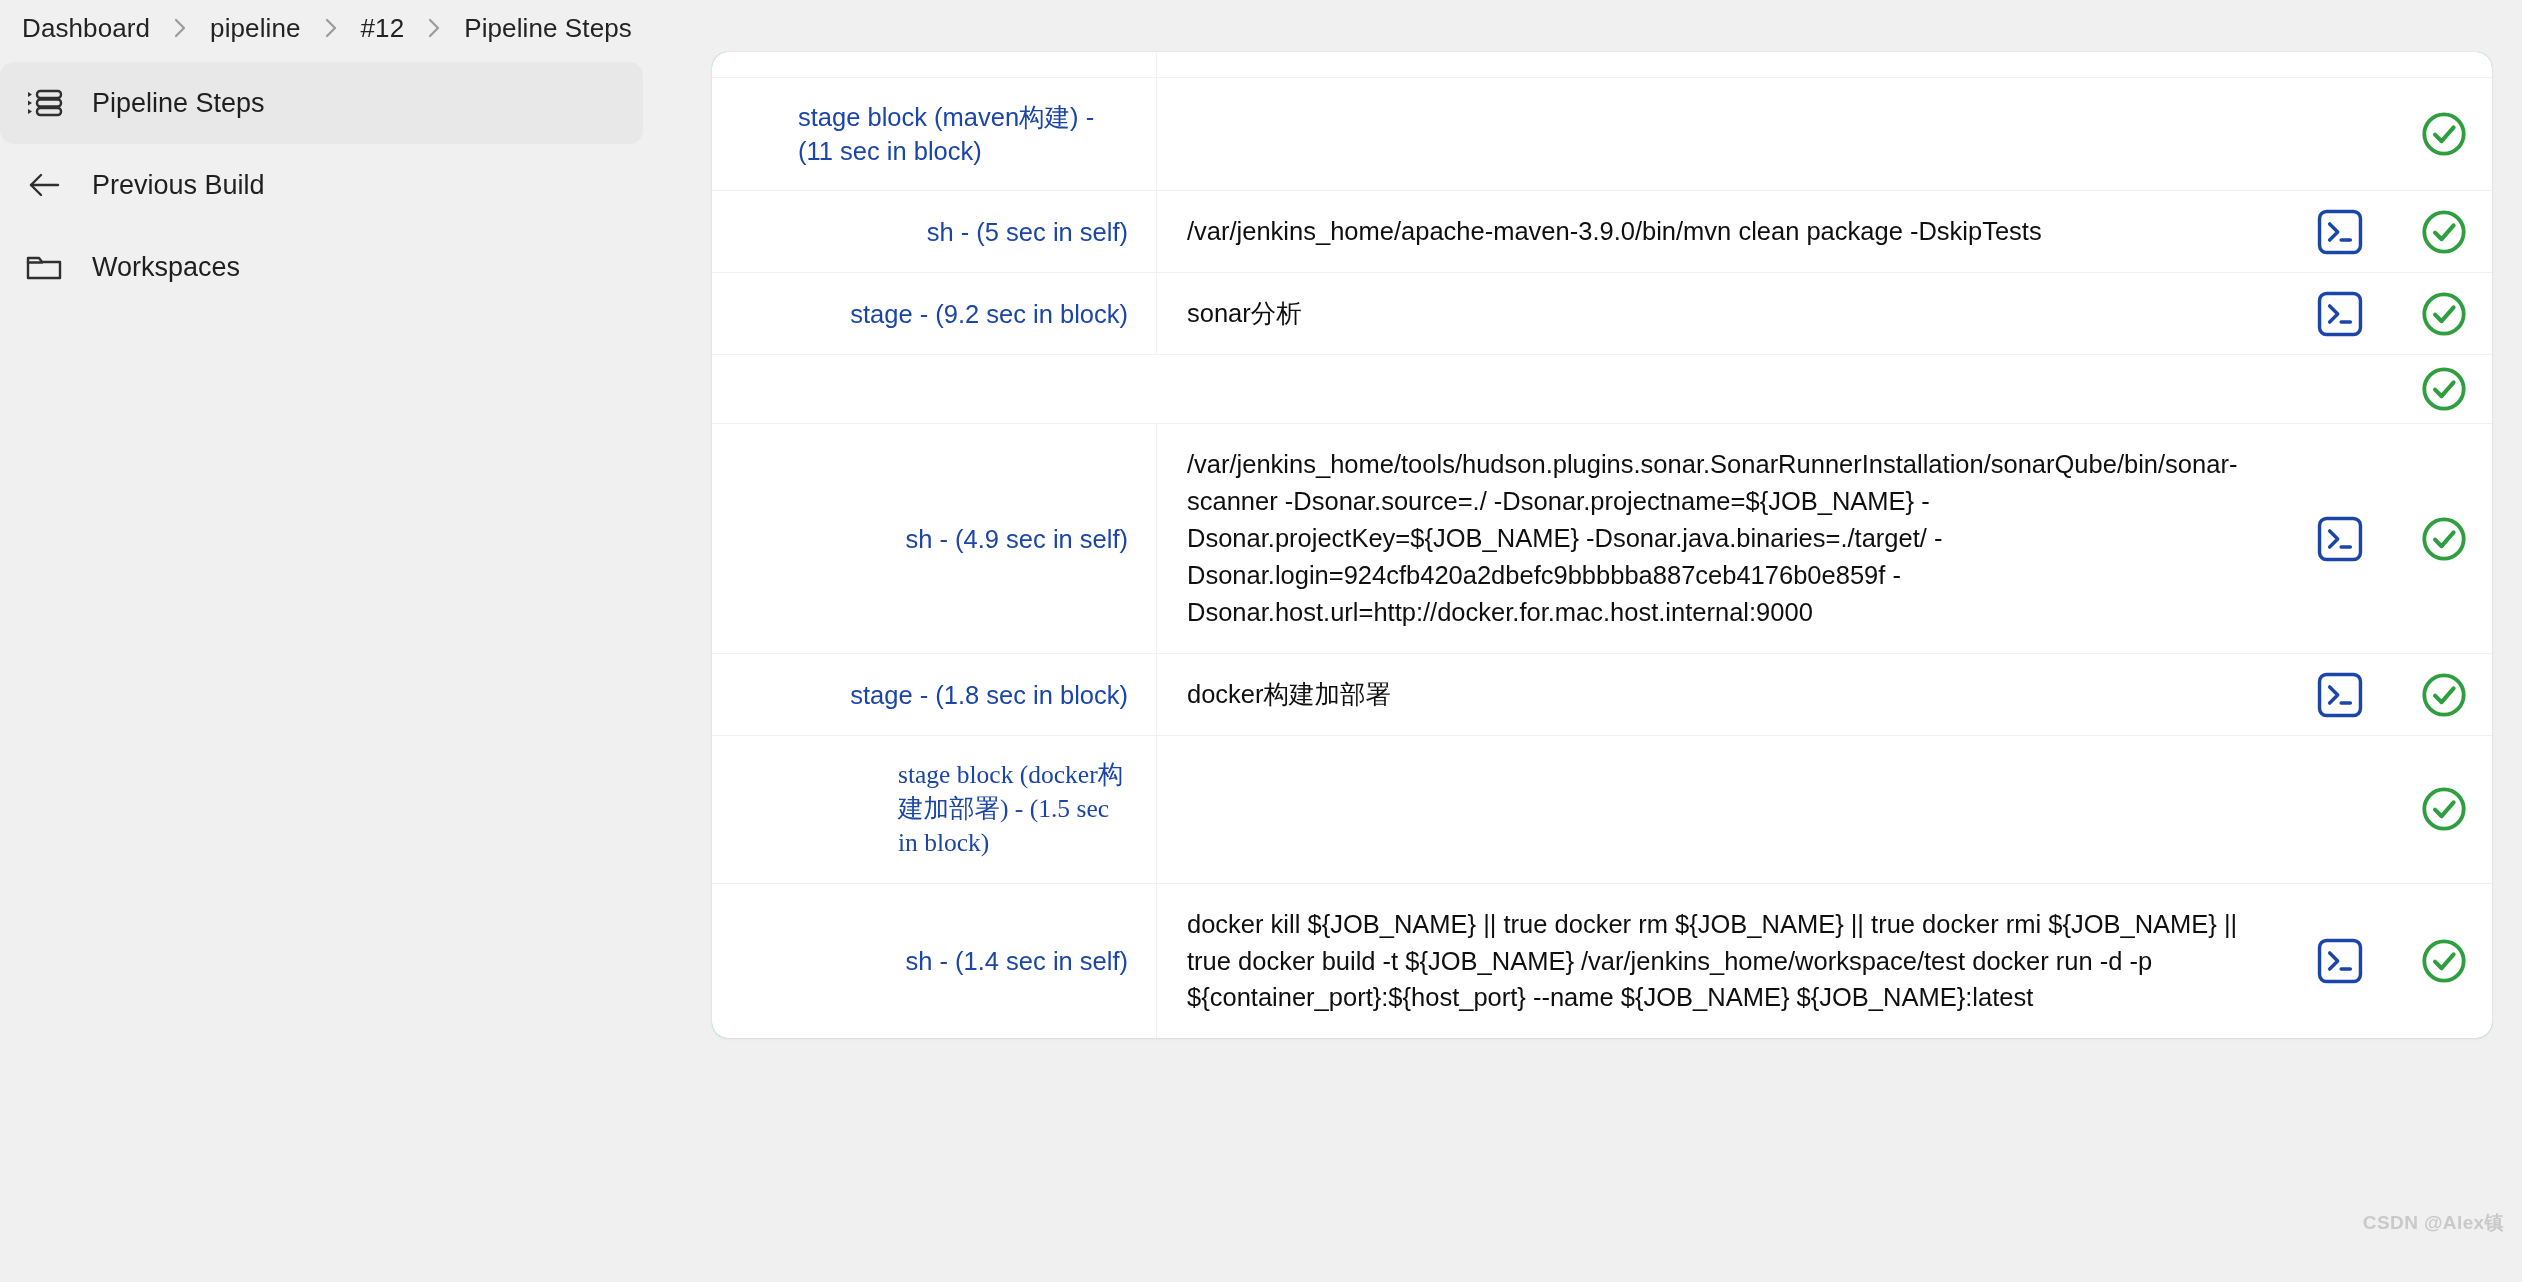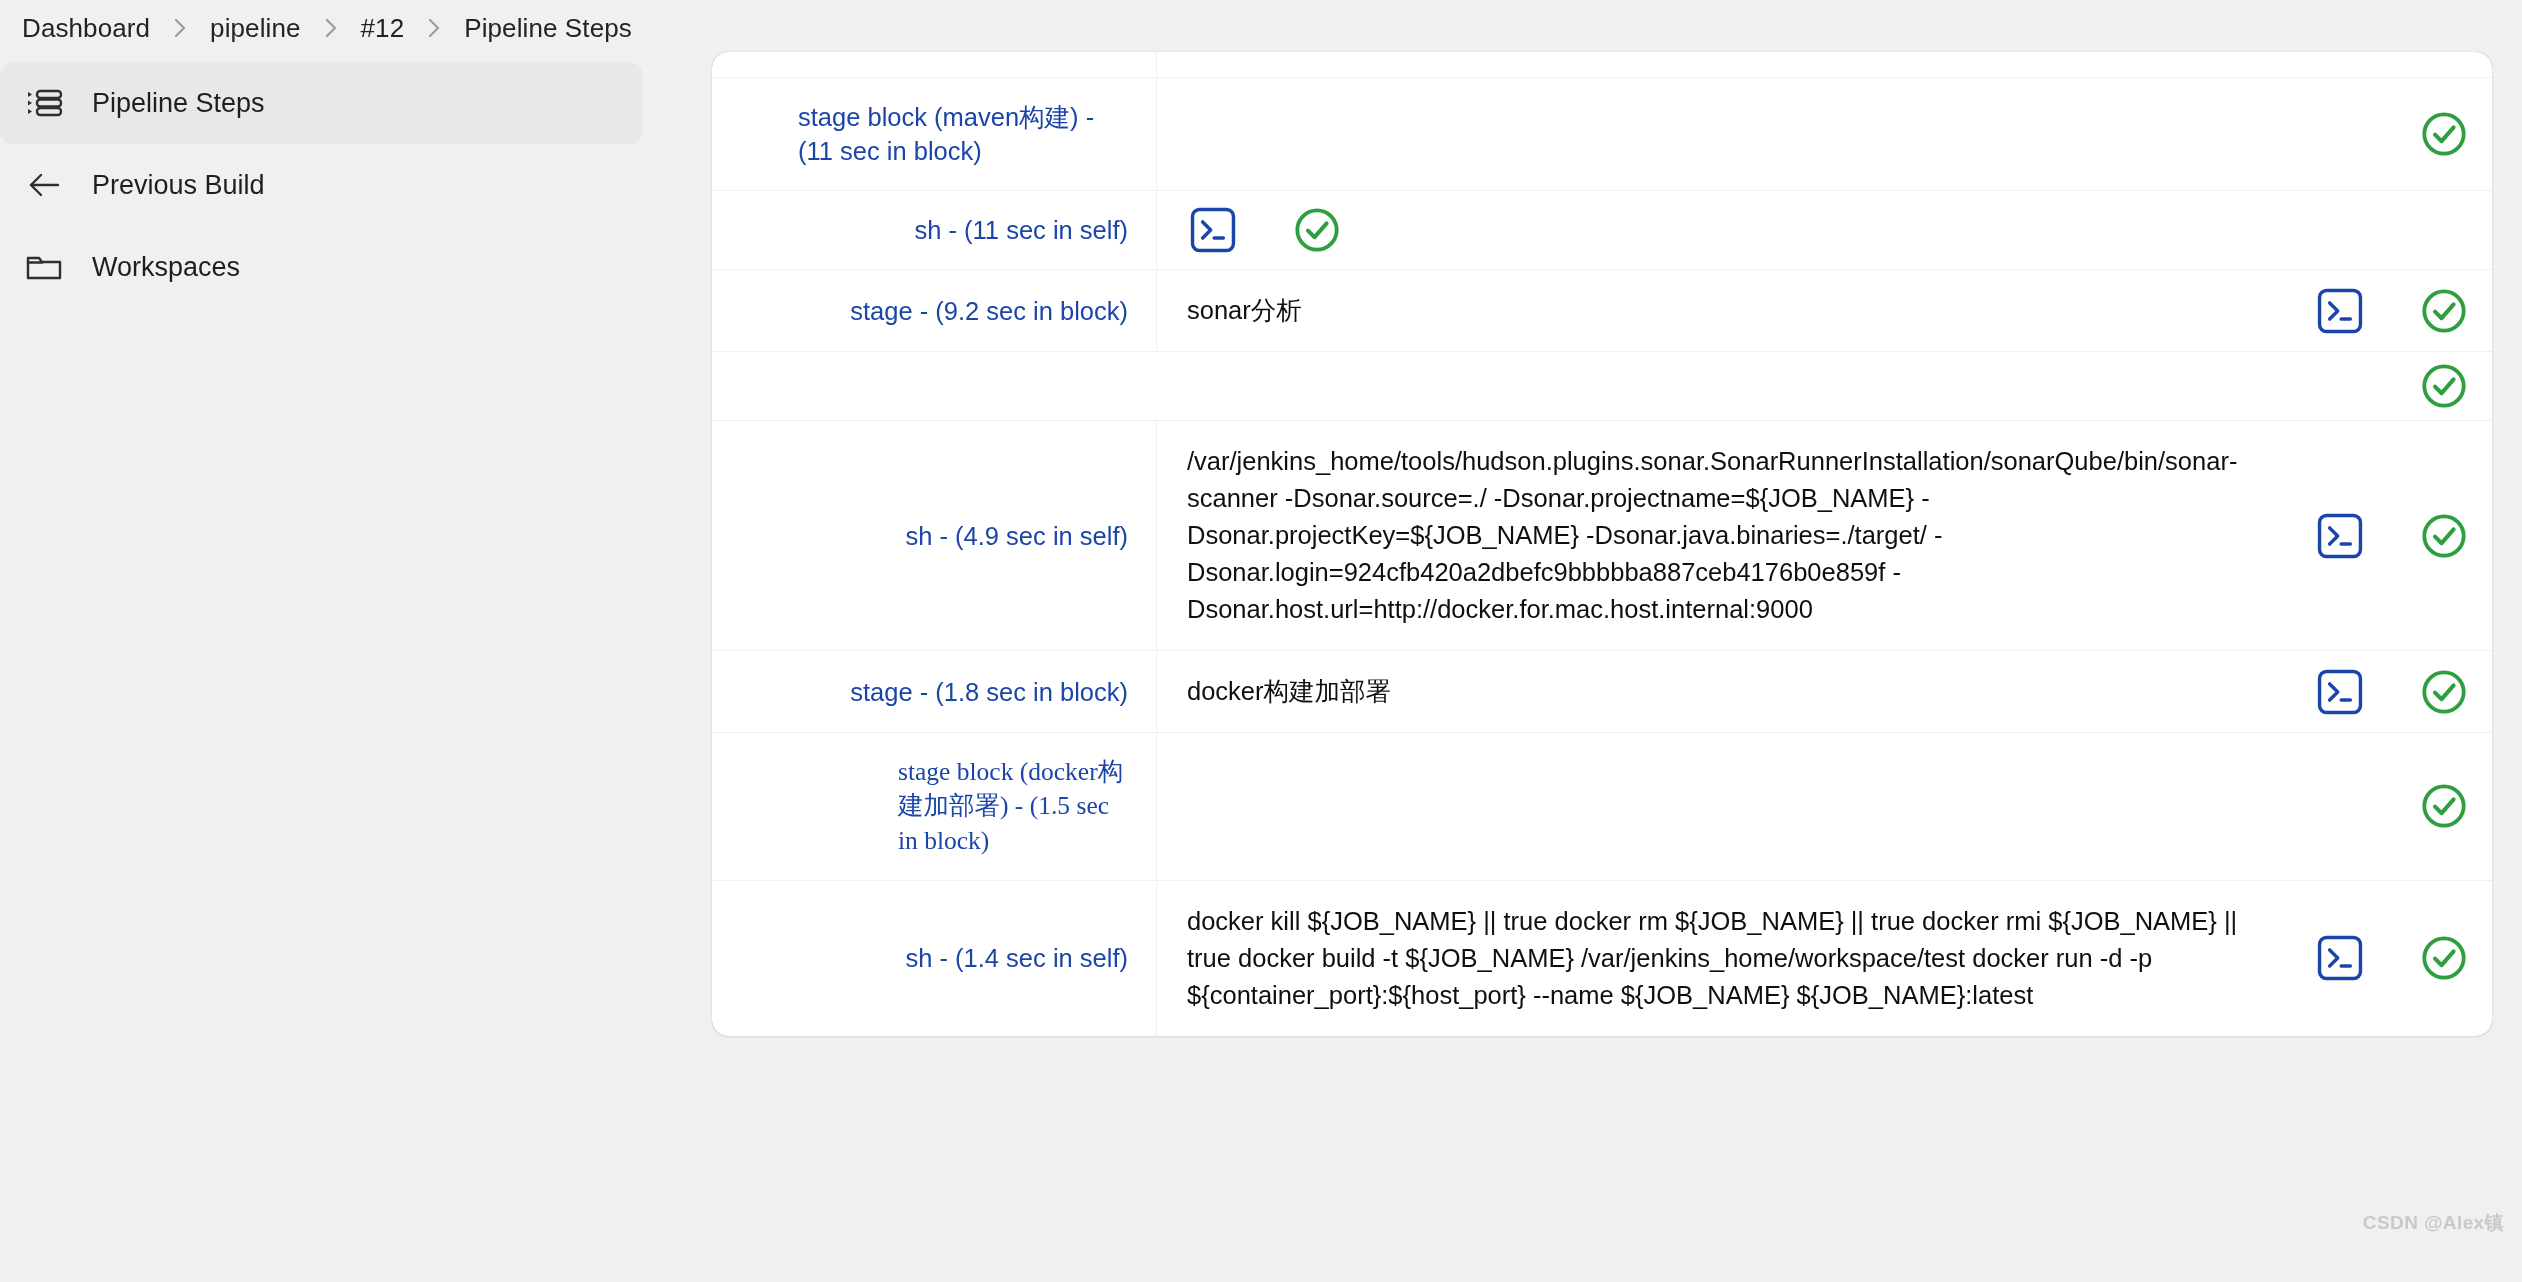--- a/index.html
+++ b/index.html
@@ -207,7 +207,7 @@
       </div>
       <div class="row">
         <div class="cell-label">
-          <a href="#" class="">sh - (11 sec in self)</a>
+          <a href="#" class="">sh - (5 sec in self)</a>
         </div>
         <div class="cell-console">
           <span>

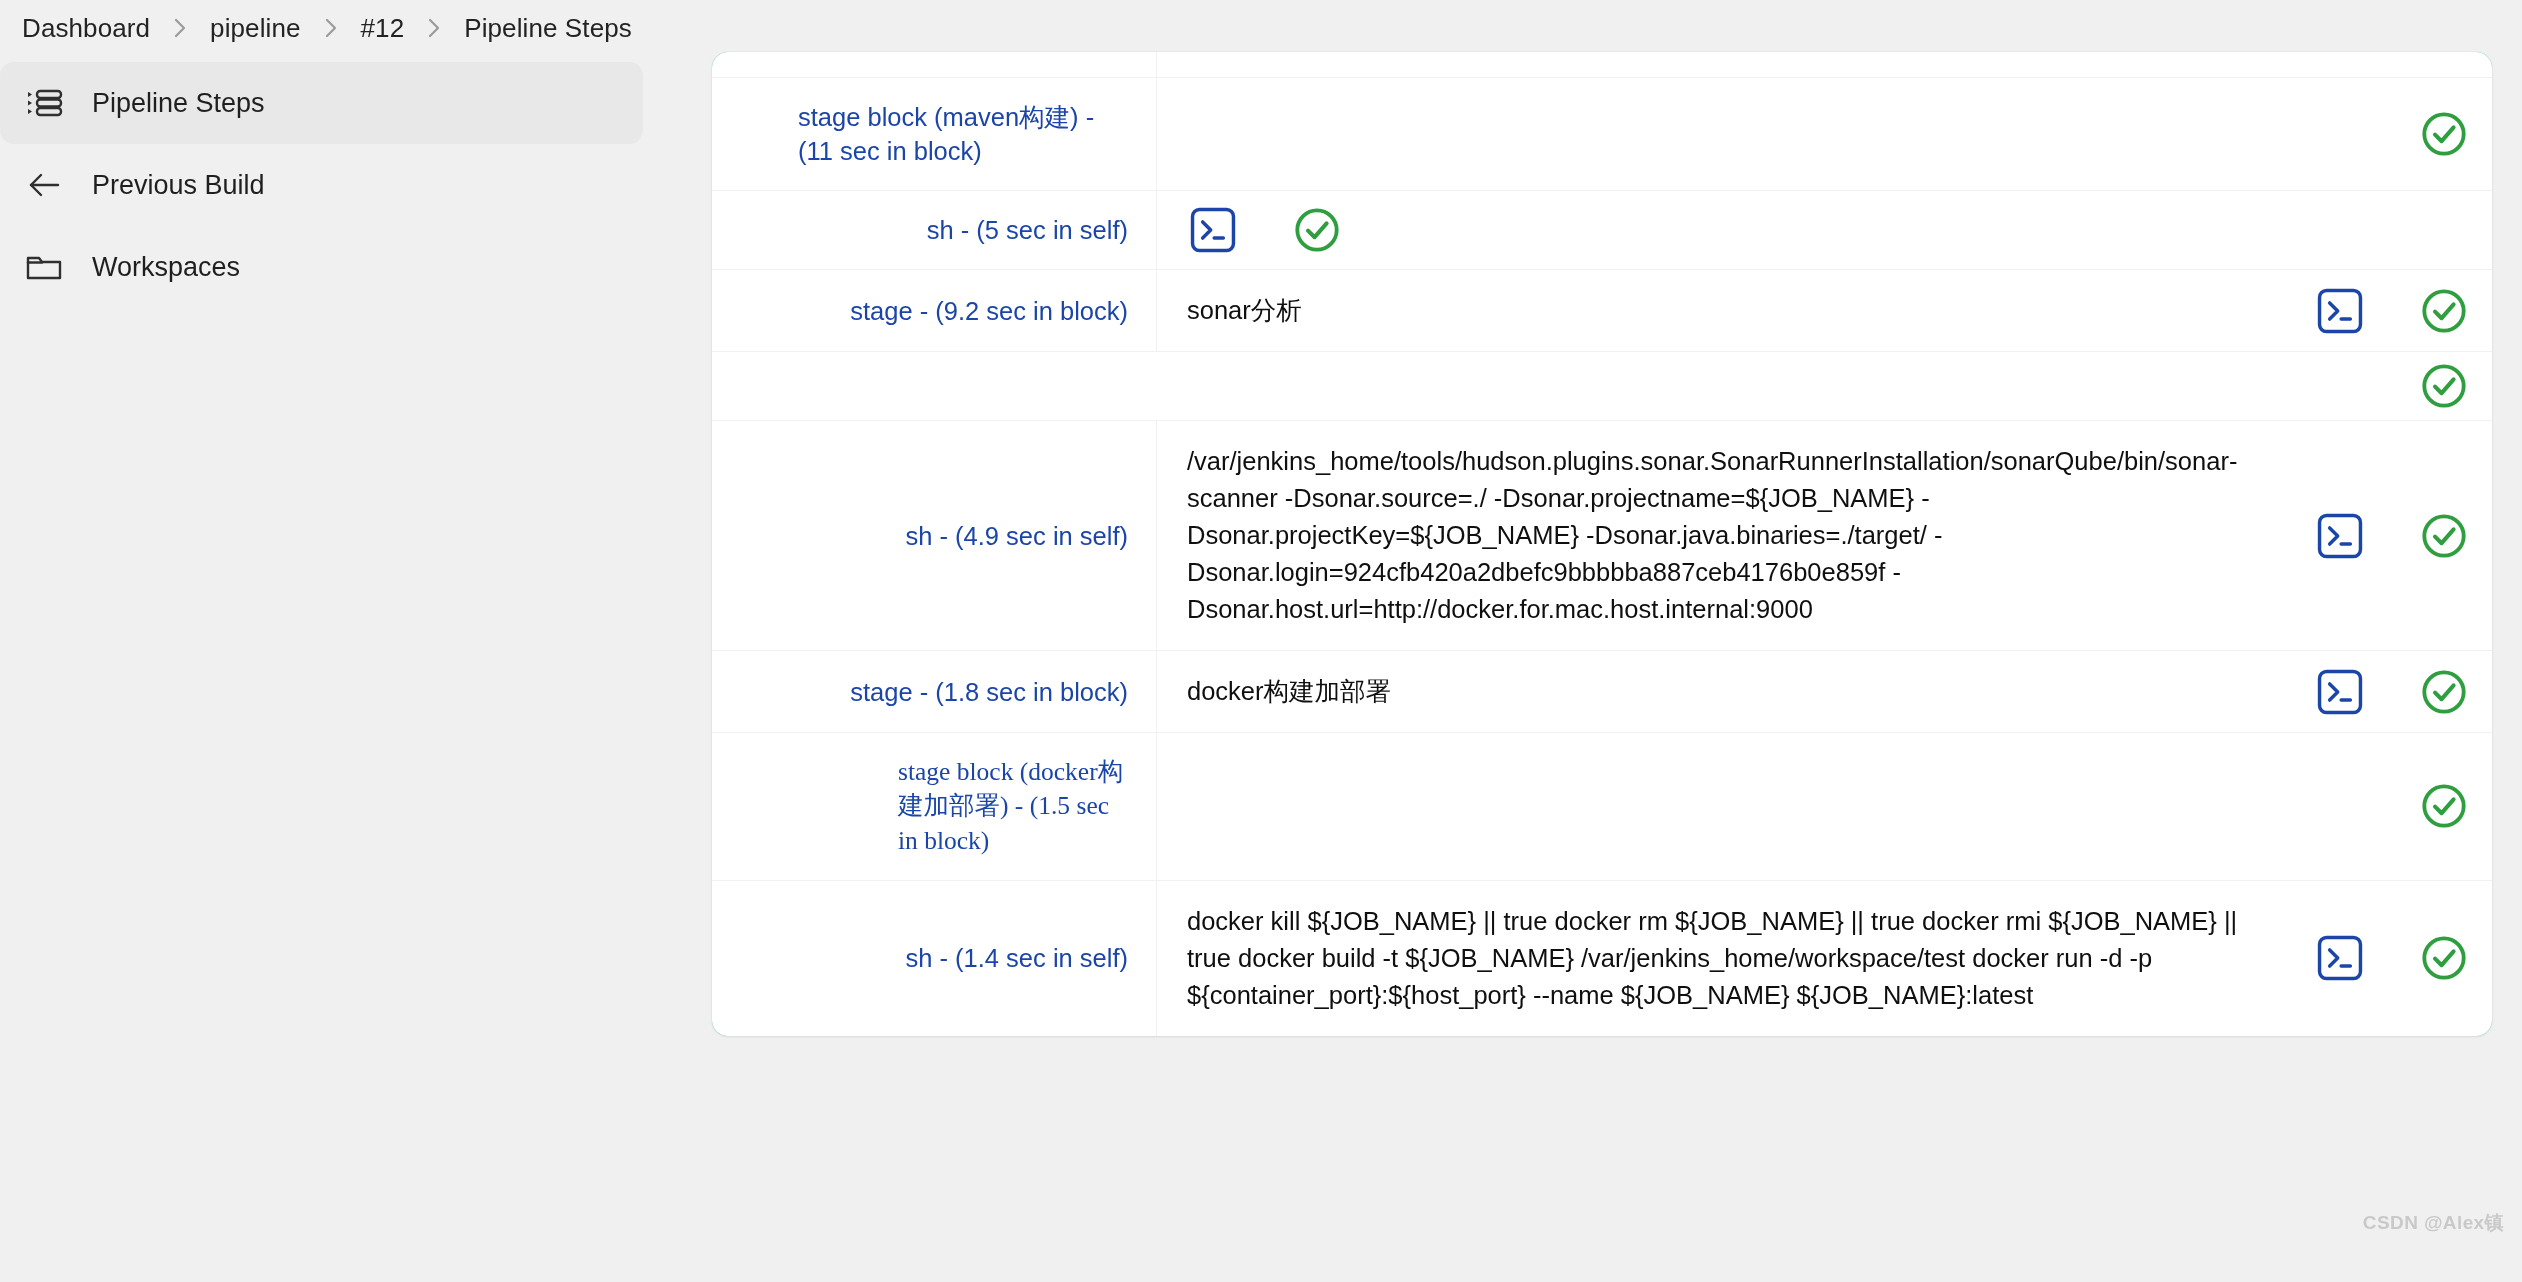--- a/index.html
+++ b/index.html
@@ -209,6 +209,9 @@
         <div class="cell-label">
           <a href="#" class="">sh - (5 sec in self)</a>
         </div>
+        <div class="cell-args">
+          <span>/var/jenkins_home/apache-maven-3.9.0/bin/mvn clean package -DskipTests</span>
+        </div>
         <div class="cell-console">
           <span>
             <svg class="console-btn" viewBox="0 0 40 40" fill="none">

